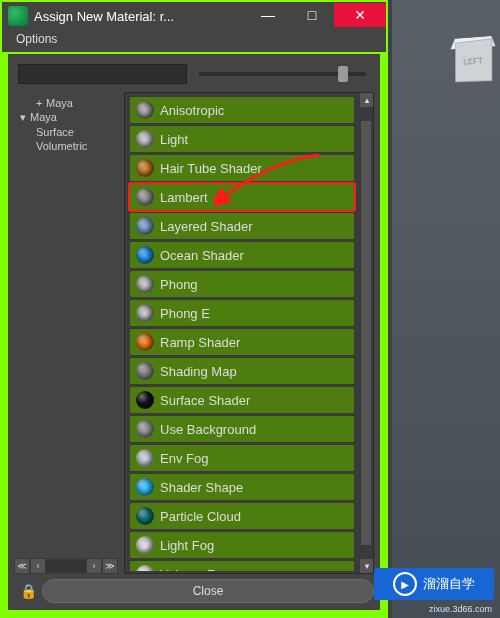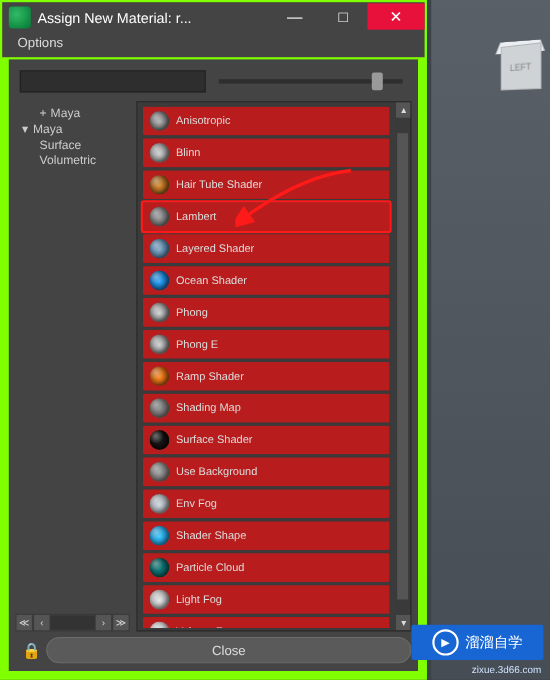--- a/index.html
+++ b/index.html
@@ -34,7 +34,7 @@
   .sb-track{flex:1;height:12px;background:#333}
   .list-wrap{flex:1;background:#3b3b3b;border:1px solid #2a2a2a;margin-left:6px;position:relative;overflow:hidden}
   .list{position:absolute;left:2px;right:16px;top:2px;bottom:2px;overflow:hidden}
-  .row{height:26px;margin:1px 2px;background:#b91c1c;border:1px solid #3a3a3a;border-radius:2px;display:flex;align-items:center;color:#ddd;font-size:10px;cursor:default}
+  .row{height:26px;margin:1px 2px;background:#4d7c0f;border:1px solid #3a3a3a;border-radius:2px;display:flex;align-items:center;color:#ddd;font-size:13px;cursor:default}
   .row.hl{outline:2px solid #ff1a1a;outline-offset:-1px}
   .ball{width:18px;height:18px;border-radius:50%;margin:0 6px;background:radial-gradient(circle at 32% 30%,#fff6,#0000 40%),radial-gradient(circle at 50% 55%,var(--c1,#888),var(--c2,#222));box-shadow:inset -2px -2px 4px #0007}
   .vscroll{position:absolute;right:0;top:0;bottom:0;width:14px;background:#3a3a3a;display:flex;flex-direction:column}

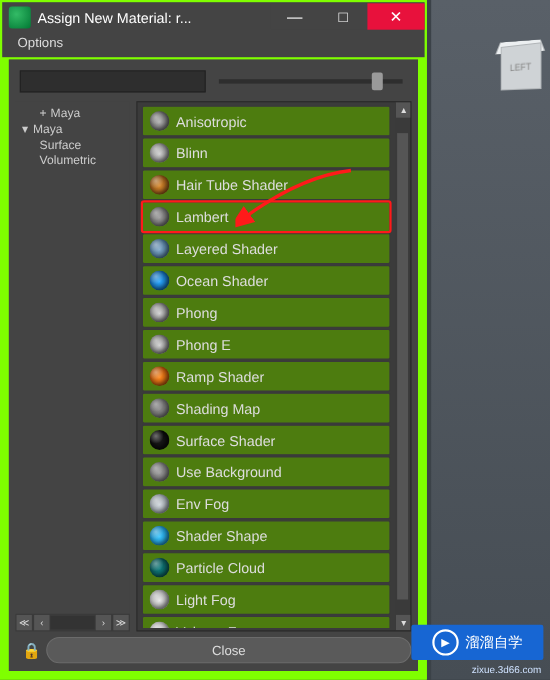--- a/index.html
+++ b/index.html
@@ -101,7 +101,7 @@
               </div>
               <div class="row">
                 <div class="ball" style="--c1: #cfcfcf; --c2: #555;"></div>
-                <span>Blinn</span>
+                <span>Light</span>
               </div>
               <div class="row">
                 <div class="ball" style="--c1: #d98a2e; --c2: #5a2e08;"></div>

